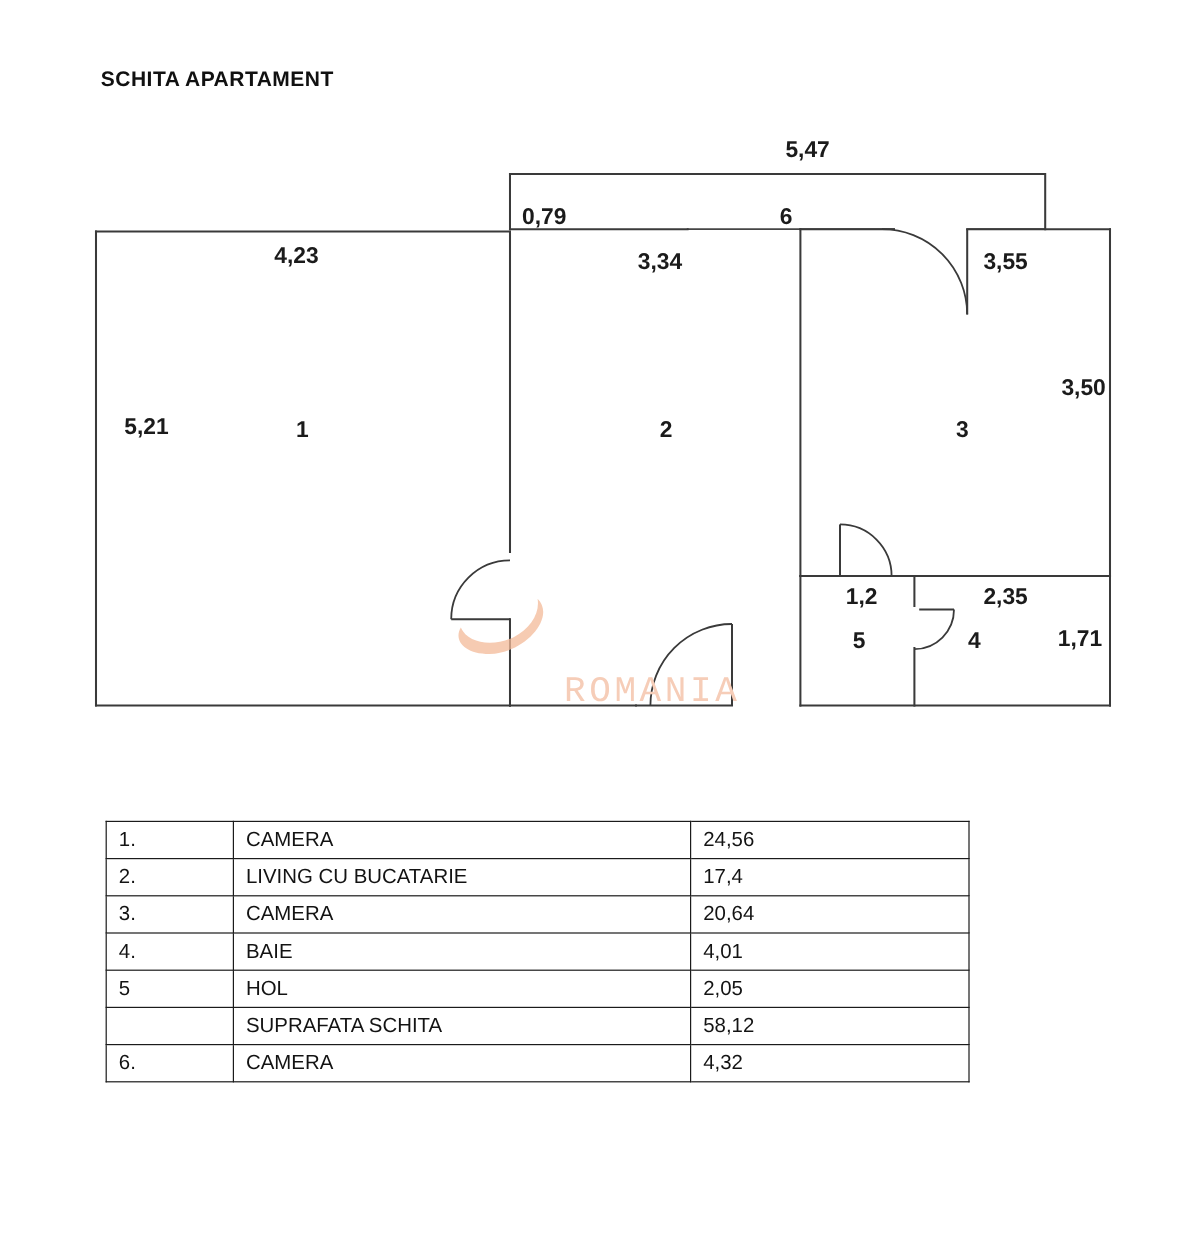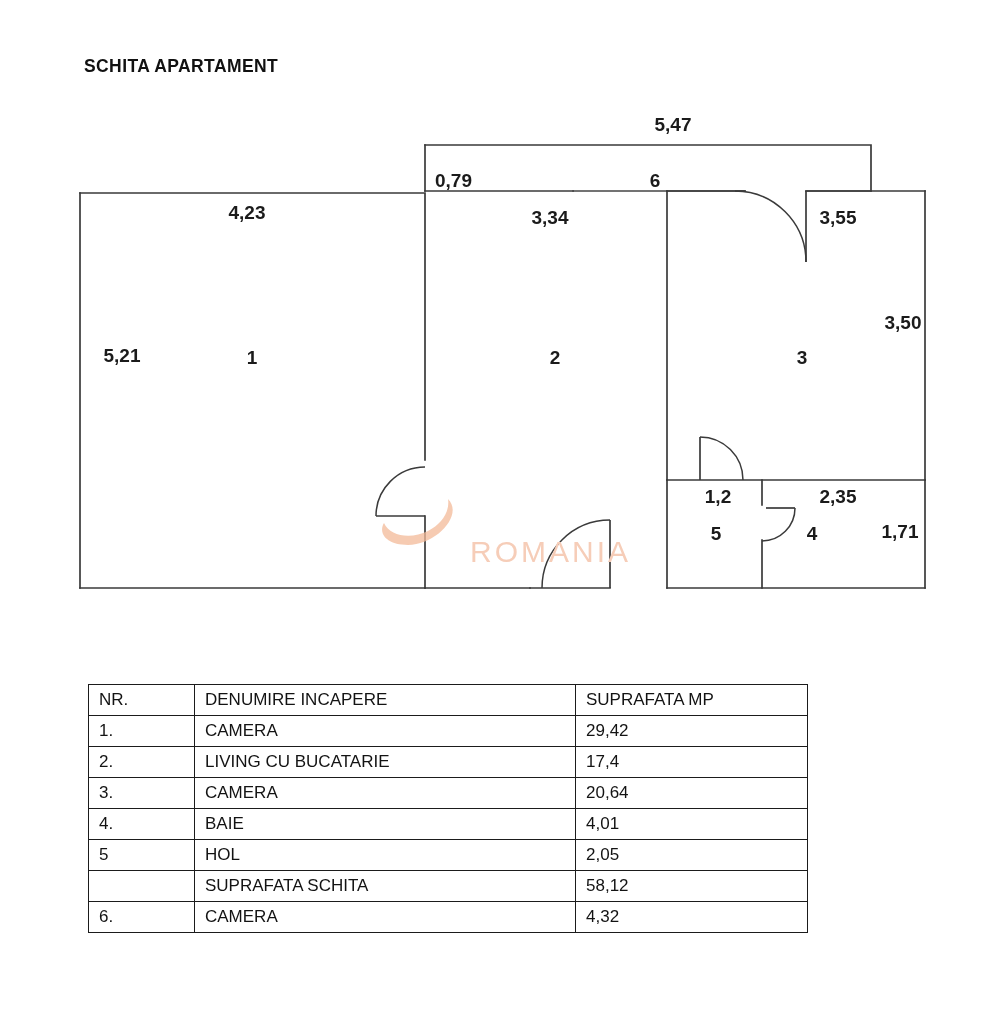--- a/index.html
+++ b/index.html
@@ -88,11 +88,11 @@
   .watermark {
     position: absolute;
     left: 470px;
-    top: 535px;
+    top: 560px;
     font-size: 30px;
     letter-spacing: 3px;
     color: #f6cdb8;
-    font-family: Liberation Sans, sans-serif;
+    font-family: Liberation Mono, monospace;
     font-weight: 400;
     pointer-events: none;
     user-select: none;

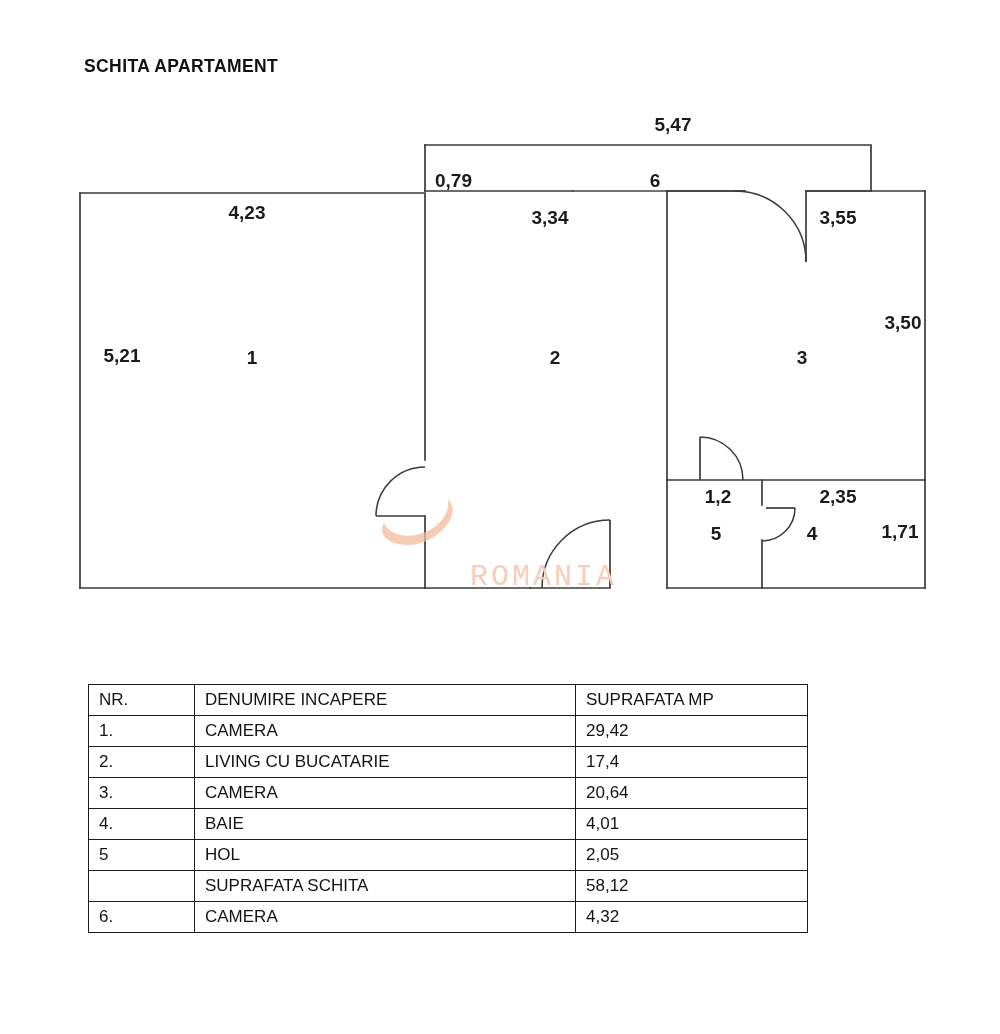--- a/index.html
+++ b/index.html
@@ -215,11 +215,6 @@
   <table id="room-table">
     <tbody>
       <tr>
-        <td class="col-nr">NR.</td>
-        <td class="col-name">DENUMIRE INCAPERE</td>
-        <td class="col-area">SUPRAFATA MP</td>
-      </tr>
-      <tr>
         <td class="col-nr">1.</td>
         <td class="col-name">CAMERA</td>
         <td class="col-area">29,42</td>

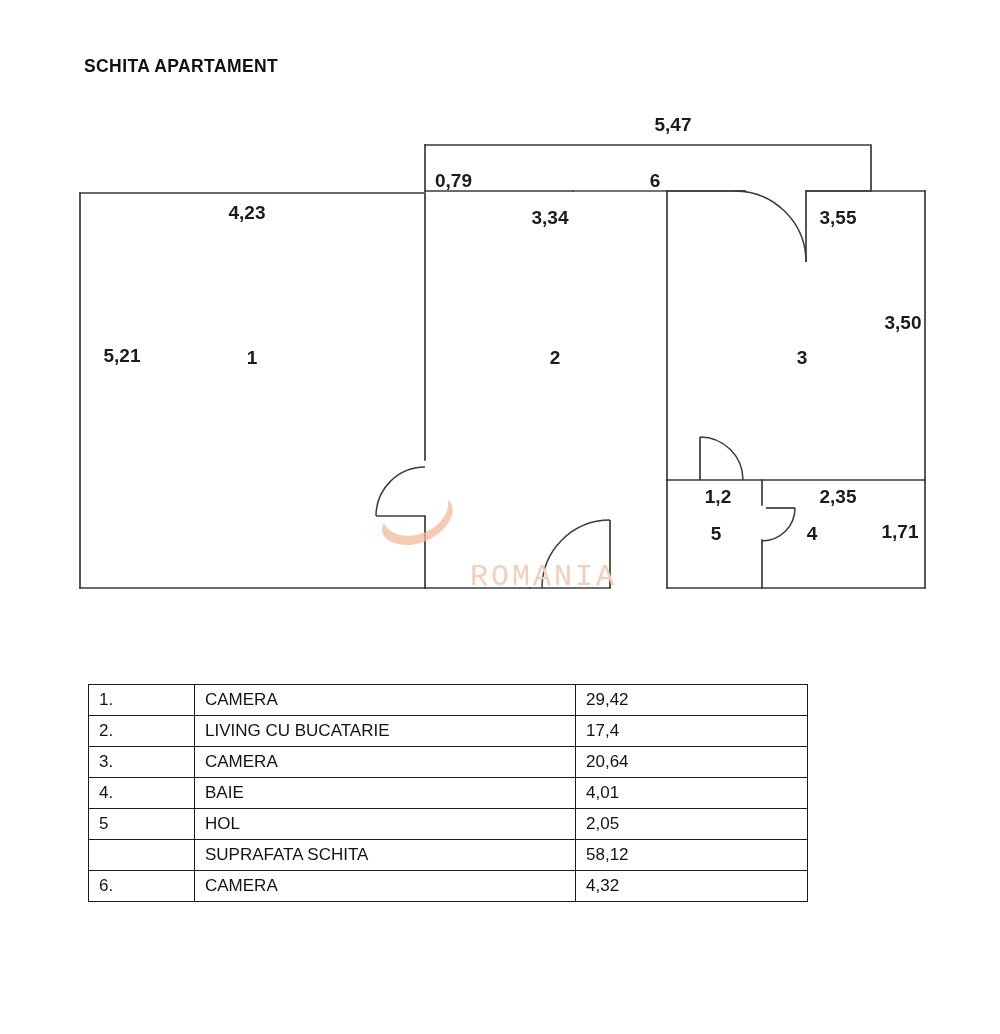--- a/index.html
+++ b/index.html
@@ -217,7 +217,7 @@
       <tr>
         <td class="col-nr">1.</td>
         <td class="col-name">CAMERA</td>
-        <td class="col-area">29,42</td>
+        <td class="col-area">24,56</td>
       </tr>
       <tr>
         <td class="col-nr">2.</td>

